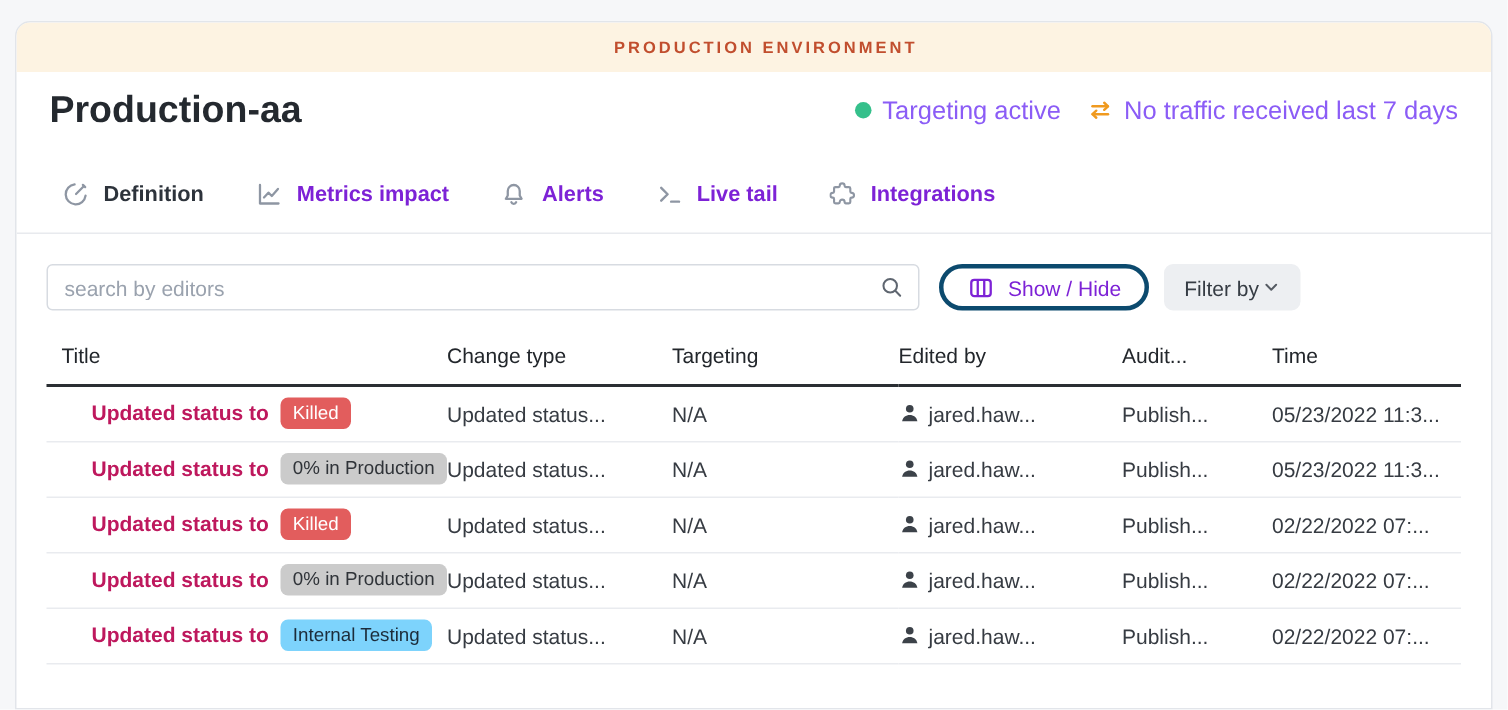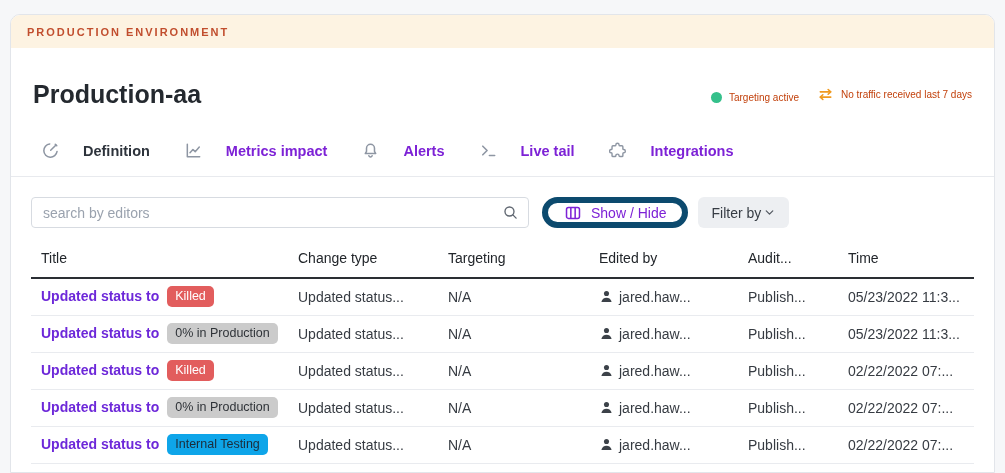--- a/index.html
+++ b/index.html
@@ -17,7 +17,7 @@
   }
   .banner {
     height:33px; background:#fdf3e2;
-    display:flex; align-items:center; 
+    display:flex; align-items:center; justify-content:center;
     font-size:11px; font-weight:bold; letter-spacing:2px;
     color:#c14e2e; text-transform:uppercase;padding-left:16px;
   }

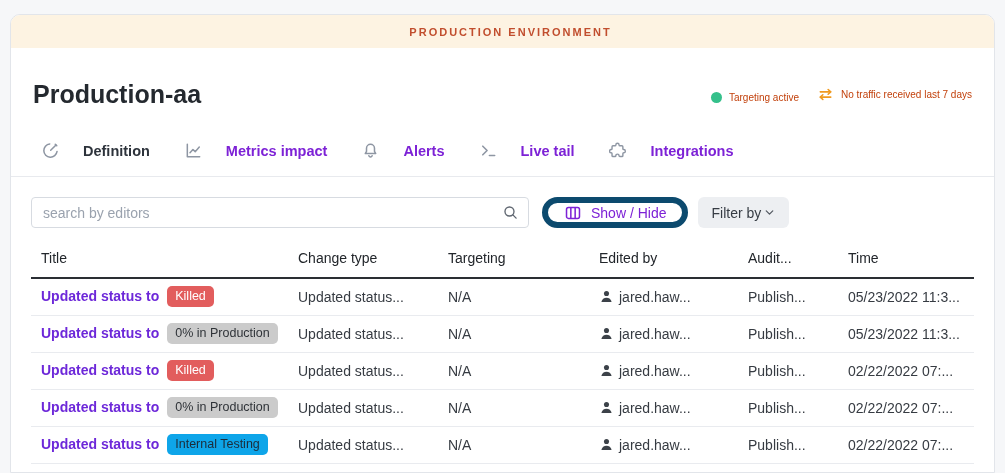--- a/index.html
+++ b/index.html
@@ -23,7 +23,7 @@
   }
   .page-head {
     display:flex; justify-content:space-between; align-items:center;
-    padding:32px 22px 27px;
+    padding:11px 22px 27px;
   }
   .title { font-size:25px; font-weight:700; color:#24292f; }
   .statuses { display:flex; align-items:flex-end; gap:18px; font-size:10px; color:#c2410c; }

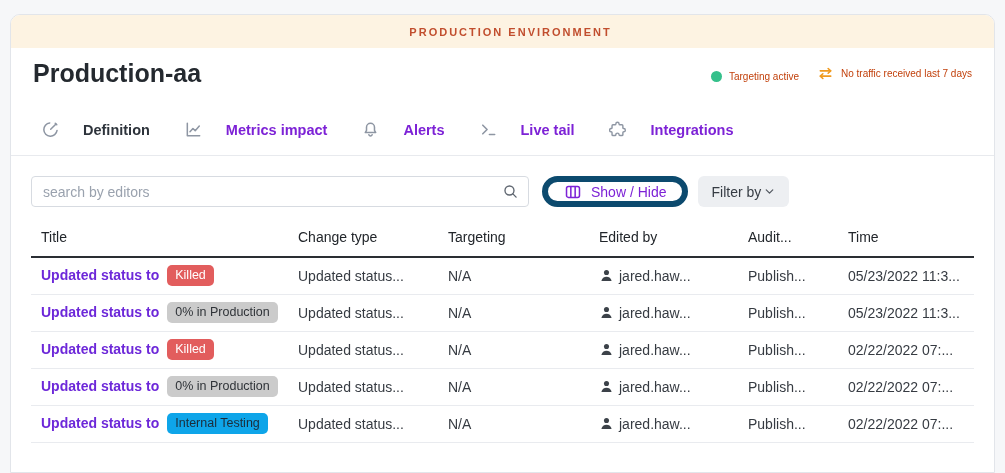--- a/index.html
+++ b/index.html
@@ -26,7 +26,7 @@
     padding:11px 22px 27px;
   }
   .title { font-size:25px; font-weight:700; color:#24292f; }
-  .statuses { display:flex; align-items:flex-end; gap:18px; font-size:10px; color:#c2410c; }
+  .statuses { display:flex; align-items:flex-end; gap:18px; font-size:17px; color:#8b5cf6; }
   .status-item { display:flex; align-items:center; gap:7px; }
   .dot { width:11px; height:11px; border-radius:50%; background:#35c08b; }
   .traffic-ic { color:#f09a1f; display:flex; }

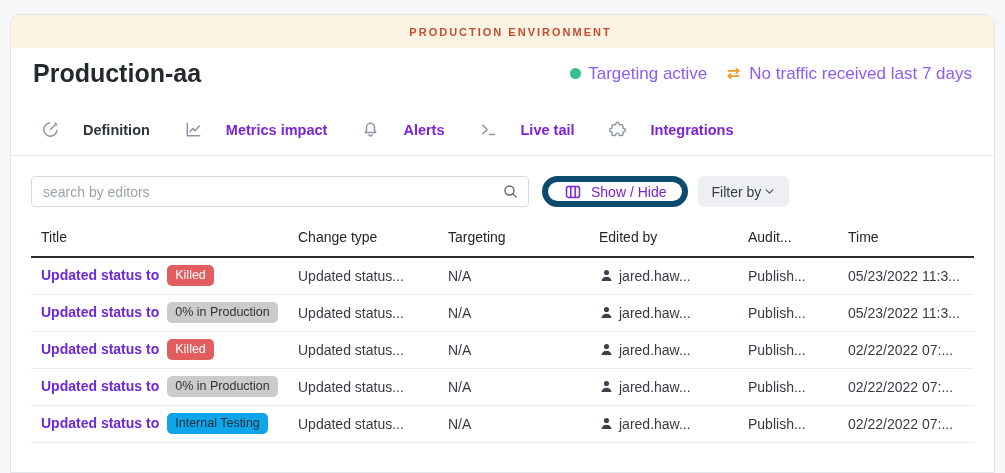--- a/index.html
+++ b/index.html
@@ -36,7 +36,7 @@
     border-bottom:1px solid #e8eaee;
   }
   .tab {
-    display:flex; align-items:center; gap:23px;
+    display:flex; align-items:center; gap:9px;
     padding-bottom:13px; border-bottom:3px solid transparent;
     font-size:14.5px; font-weight:700; color:#7d22d6; cursor:pointer;
   }

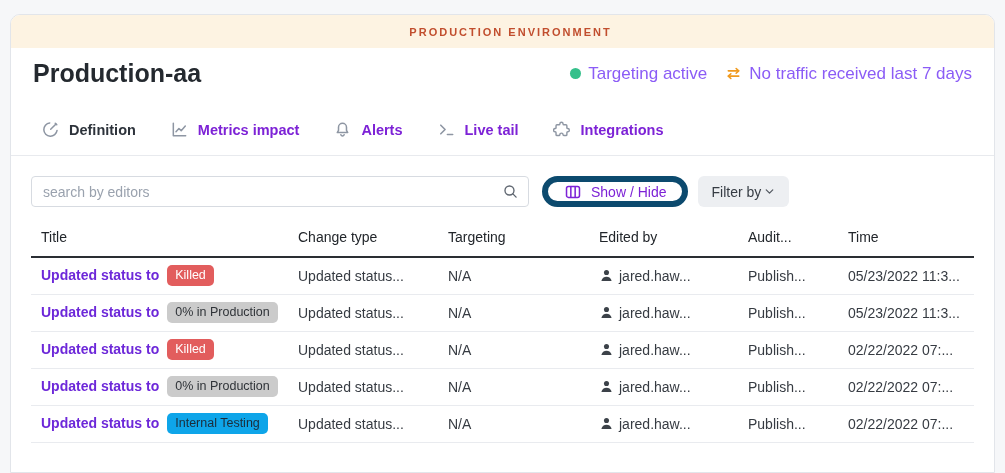--- a/index.html
+++ b/index.html
@@ -46,7 +46,7 @@
   .tab.active .ticon { color:#7d22d6; }
 
   .toolbar { display:flex; align-items:center; padding:20px 20px 0; }
-  .search-wrap { position:relative; width:498px; }
+  .search-wrap { position:relative; width:582px; }
   .search-input {
     width:100%; height:31px; border:1px solid #d7dbe1; border-radius:4px;
     padding:0 34px 0 11px; font-size:14px; color:#333; outline:none;

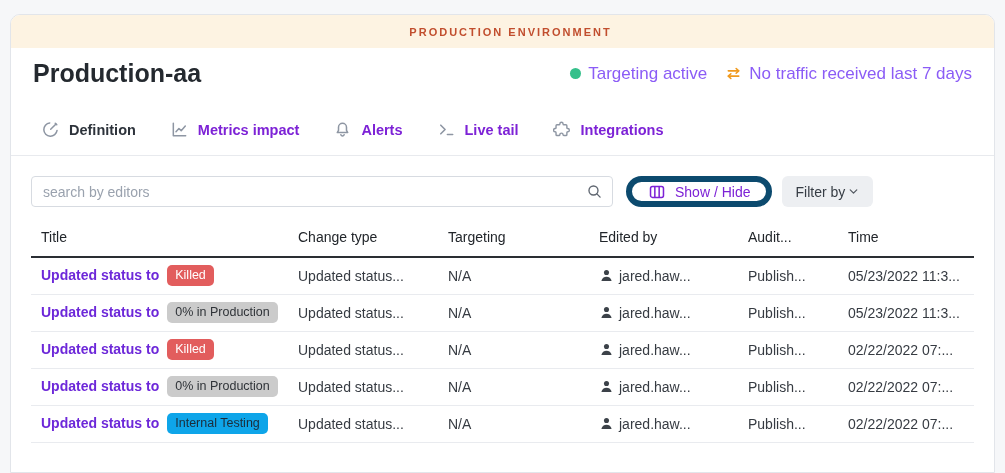--- a/index.html
+++ b/index.html
@@ -56,7 +56,7 @@
   .search-ic { position:absolute; right:10px; top:7px; color:#5f6670; }
   .btn-showhide {
     display:flex; align-items:center; gap:9px; height:31px; margin-left:13px;
-    padding:0 16px; border:6px solid #0c4a6e; border-radius:999px;
+    padding:0 16px; border:3px solid #0c4a6e; border-radius:999px;
     background:#fff; color:#7d22d6; font-size:14px; cursor:pointer;
     font-family:"Liberation Sans","DejaVu Sans",sans-serif;
   }

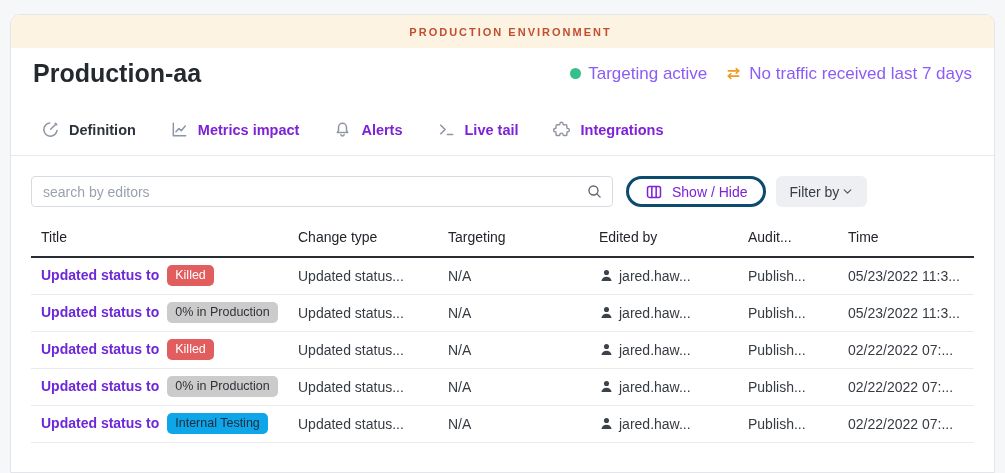--- a/index.html
+++ b/index.html
@@ -80,7 +80,7 @@
     border-bottom:1px solid #e9ebef; white-space:nowrap; overflow:hidden;
   }
   th:first-child, td:first-child { padding-left:10px; }
-  .link { color:#6d28d9; font-weight:700; cursor:pointer; }
+  .link { color:#be185d; font-weight:700; cursor:pointer;margin-left:20px; }
   .badge {
     display:inline-block; margin-left:8px; padding:3px 8px 4px;
     border-radius:5px; font-size:12.5px; vertical-align:1px;

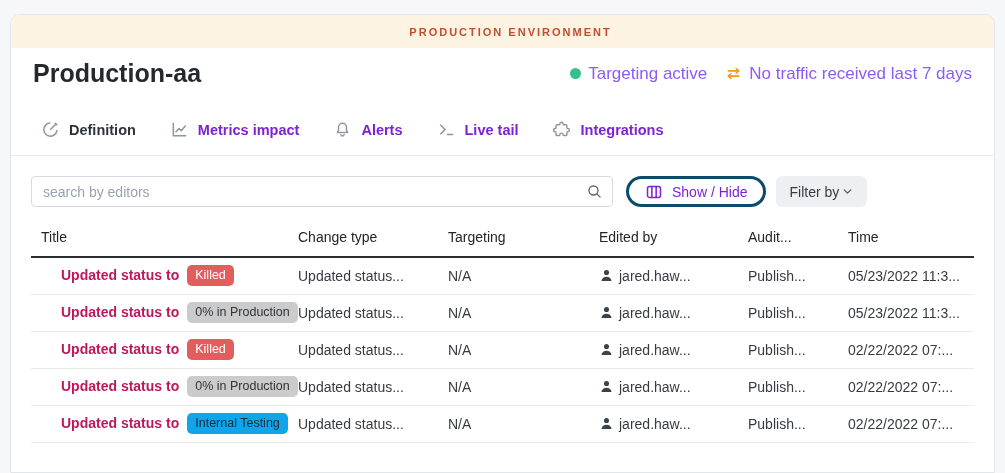--- a/index.html
+++ b/index.html
@@ -87,7 +87,7 @@
   }
   .badge[data-variant="danger"]  { background:#e25d5d; color:#fff; }
   .badge[data-variant="neutral"] { background:#cbcbcb; color:#2f3338; }
-  .badge[data-variant="info"]    { background:#0ea5e9; color:#1c2c3a; }
+  .badge[data-variant="info"]    { background:#7dd3fc; color:#1c2c3a; }
   .edited { display:flex; align-items:center; gap:5px; }
   .person { color:#3c4249; display:flex; }
 </style>

